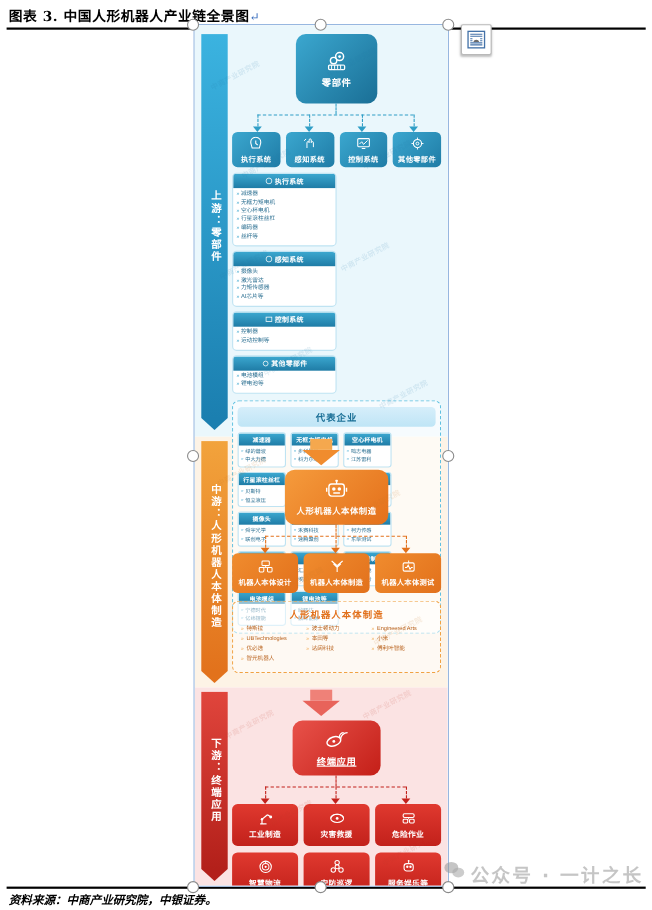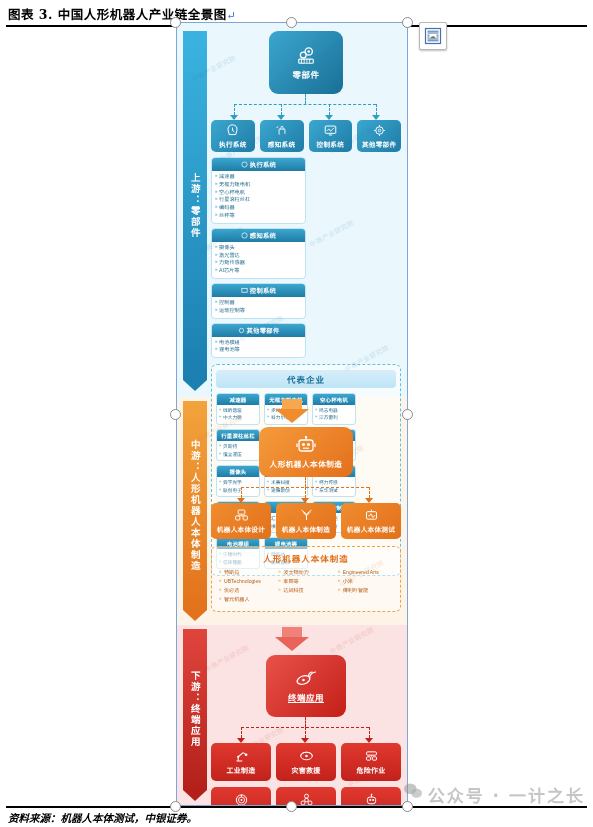--- a/index.html
+++ b/index.html
@@ -548,7 +548,7 @@
 
   <div class="col" style="top:632px;">
 
-    <div class="hub hub-down" style="width:80px;height:62px;text-decoration:underline;">
+    <div class="hub hub-down" style="width:80px;height:50px;text-decoration:underline;">
       <svg width="22" height="20" viewBox="0 0 22 20">
         <ellipse cx="8.5" cy="11" rx="6.5" ry="4" fill="none" stroke="#fff" stroke-width="1.3" transform="rotate(-20 8.5 11)"></ellipse>
         <circle cx="8.5" cy="11" r="1.3" fill="#fff"></circle>

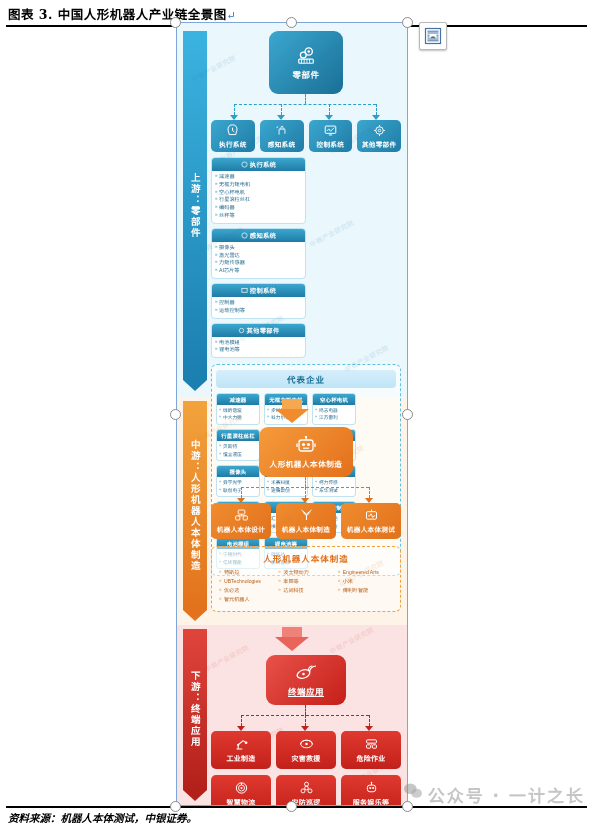--- a/index.html
+++ b/index.html
@@ -180,7 +180,7 @@
 </div>
 <div class="rule-top"></div>
 <div class="rule-bottom"></div>
-<div class="doc-source">资料来源：机器人本体测试，中银证券。</div>
+<div class="doc-source">资料来源：中商产业研究院，中银证券。</div>
 
 <div class="layout-btn">
   <svg width="18" height="18" viewBox="0 0 18 18">

